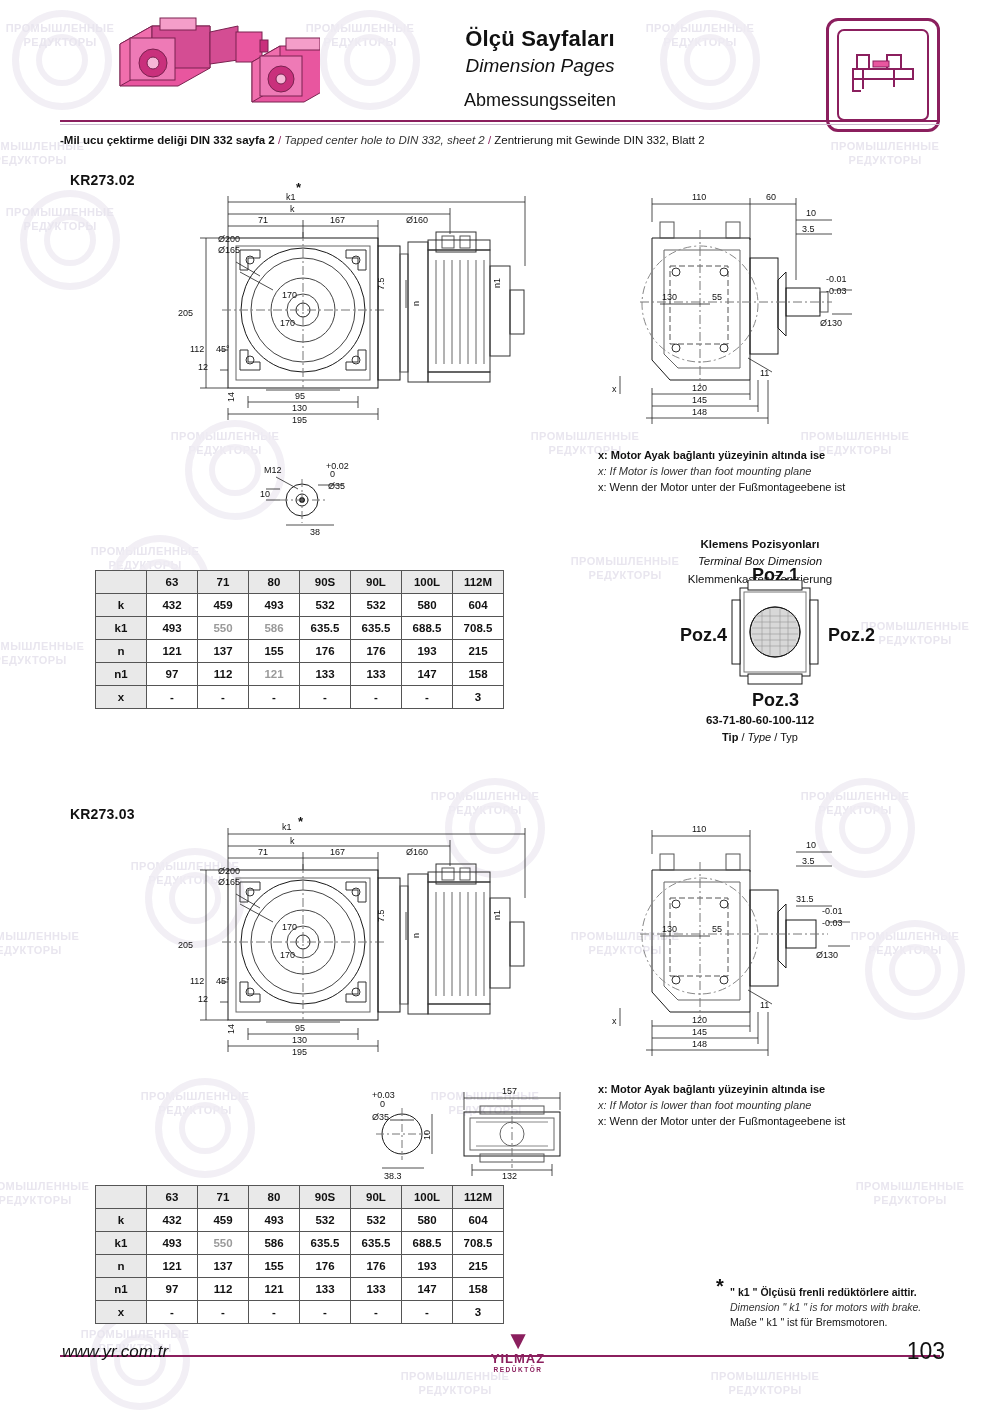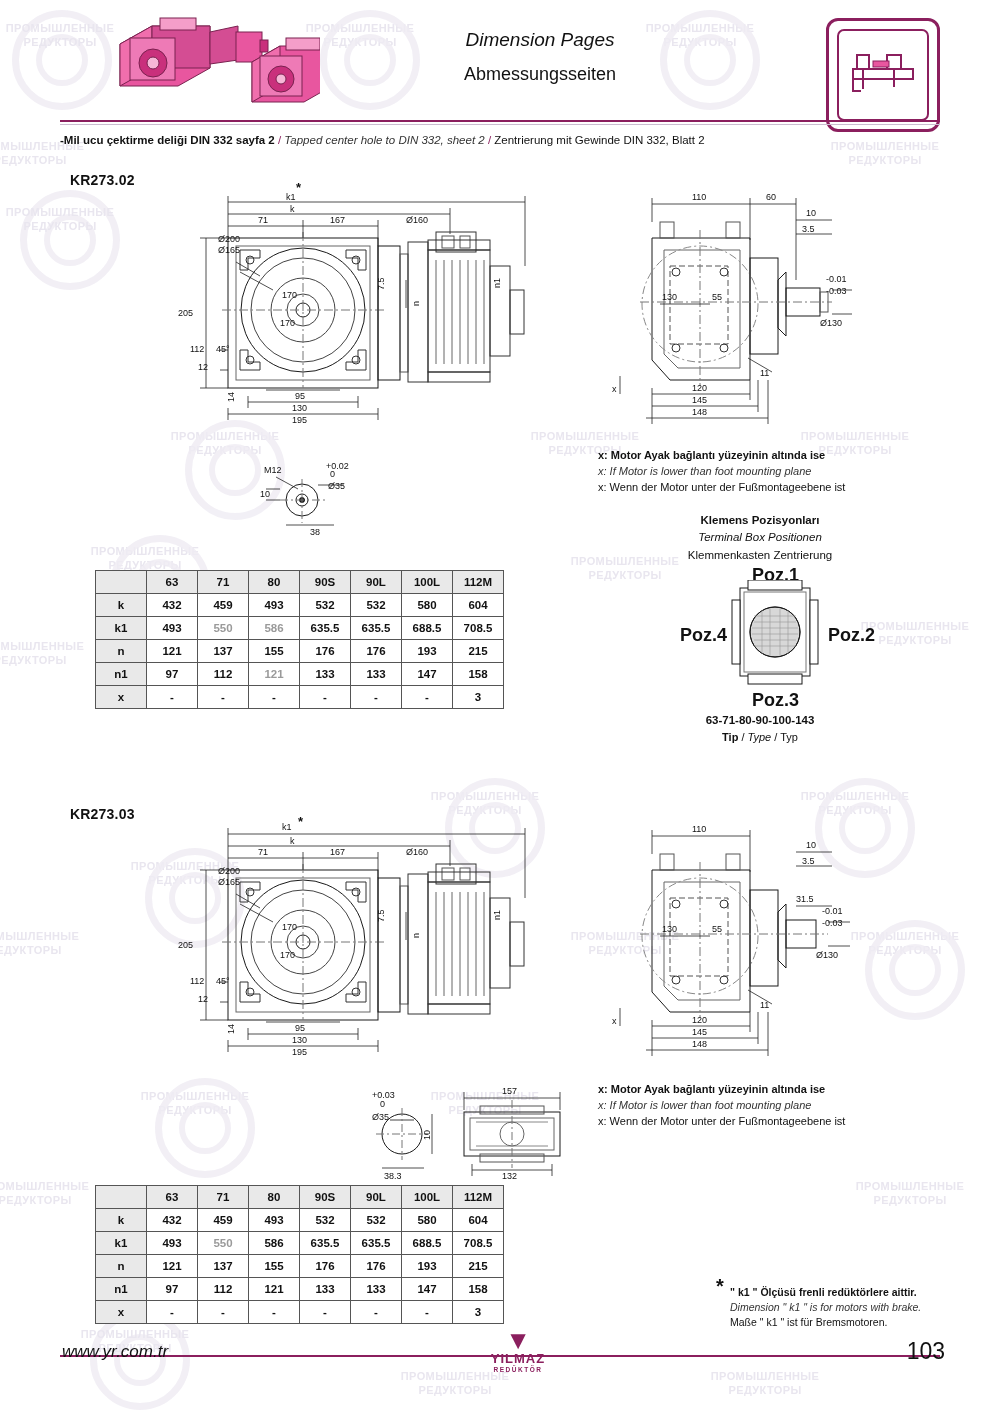--- a/index.html
+++ b/index.html
@@ -202,6 +202,7 @@
     </div>
 
     <div class="title-block">
+      <div class="t1">Ölçü Sayfaları</div>
       <div class="t2">Dimension Pages</div>
       <div class="t3">Abmessungsseiten</div>
     </div>

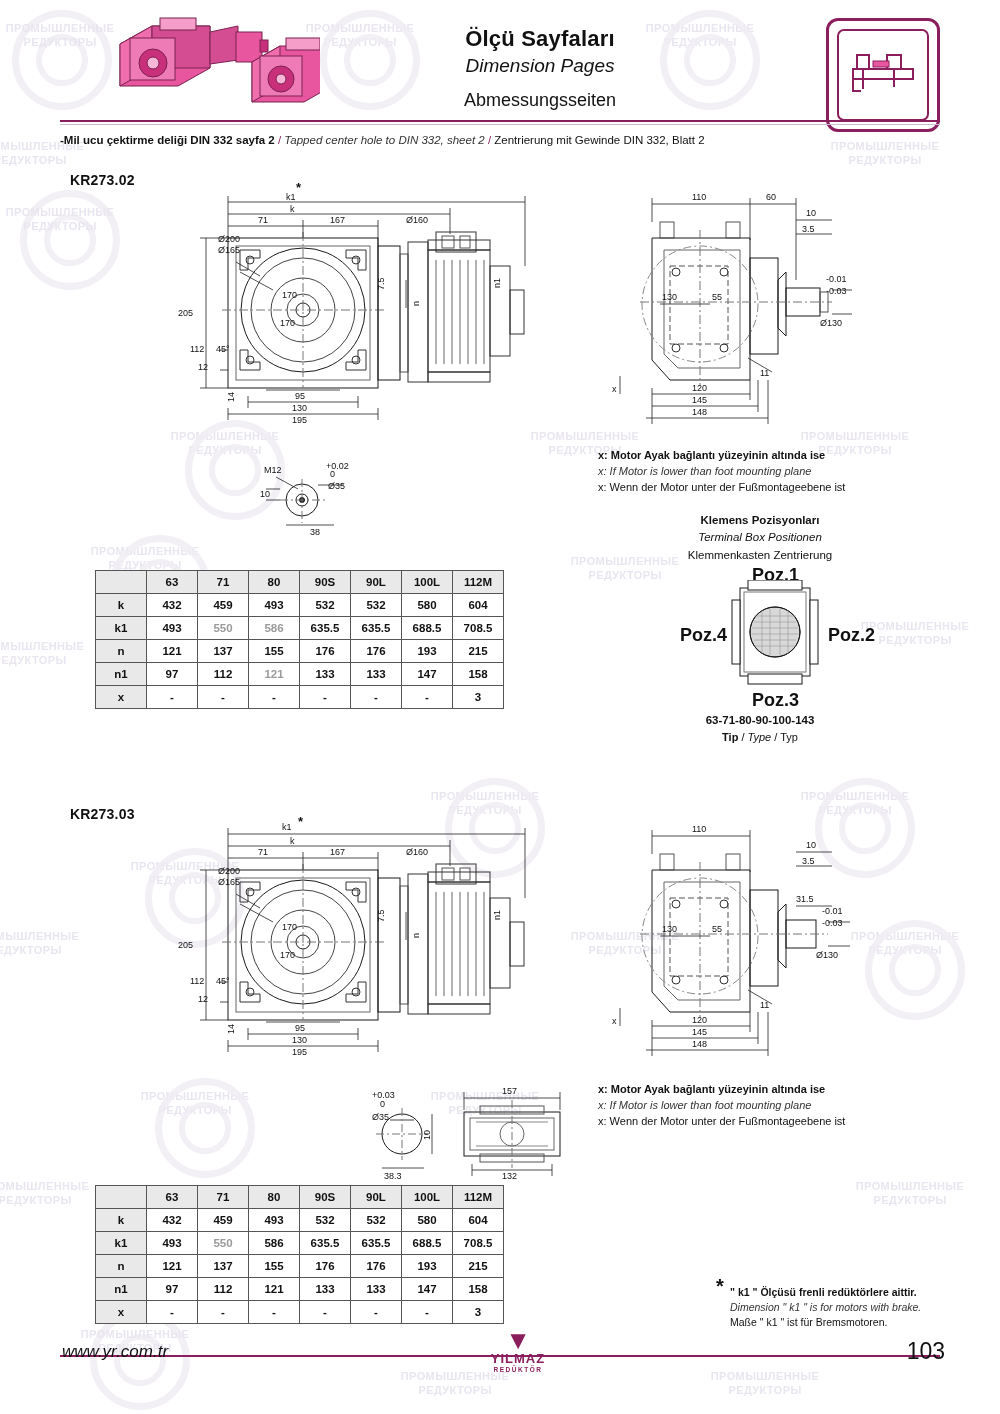--- a/index.html
+++ b/index.html
@@ -434,7 +434,7 @@
     <div>x: Wenn der Motor unter der Fußmontageebene ist</div>
   </div>
 
-  <div class="tbpos" style="left:660px;top:512px;width:200px;">
+  <div class="tbpos" style="left:660px;top:536px;width:200px;">
     <div class="l1">Klemens Pozisyonları</div>
     <div class="l2">Terminal Box Positionen</div>
     <div>Klemmenkasten Zentrierung</div>

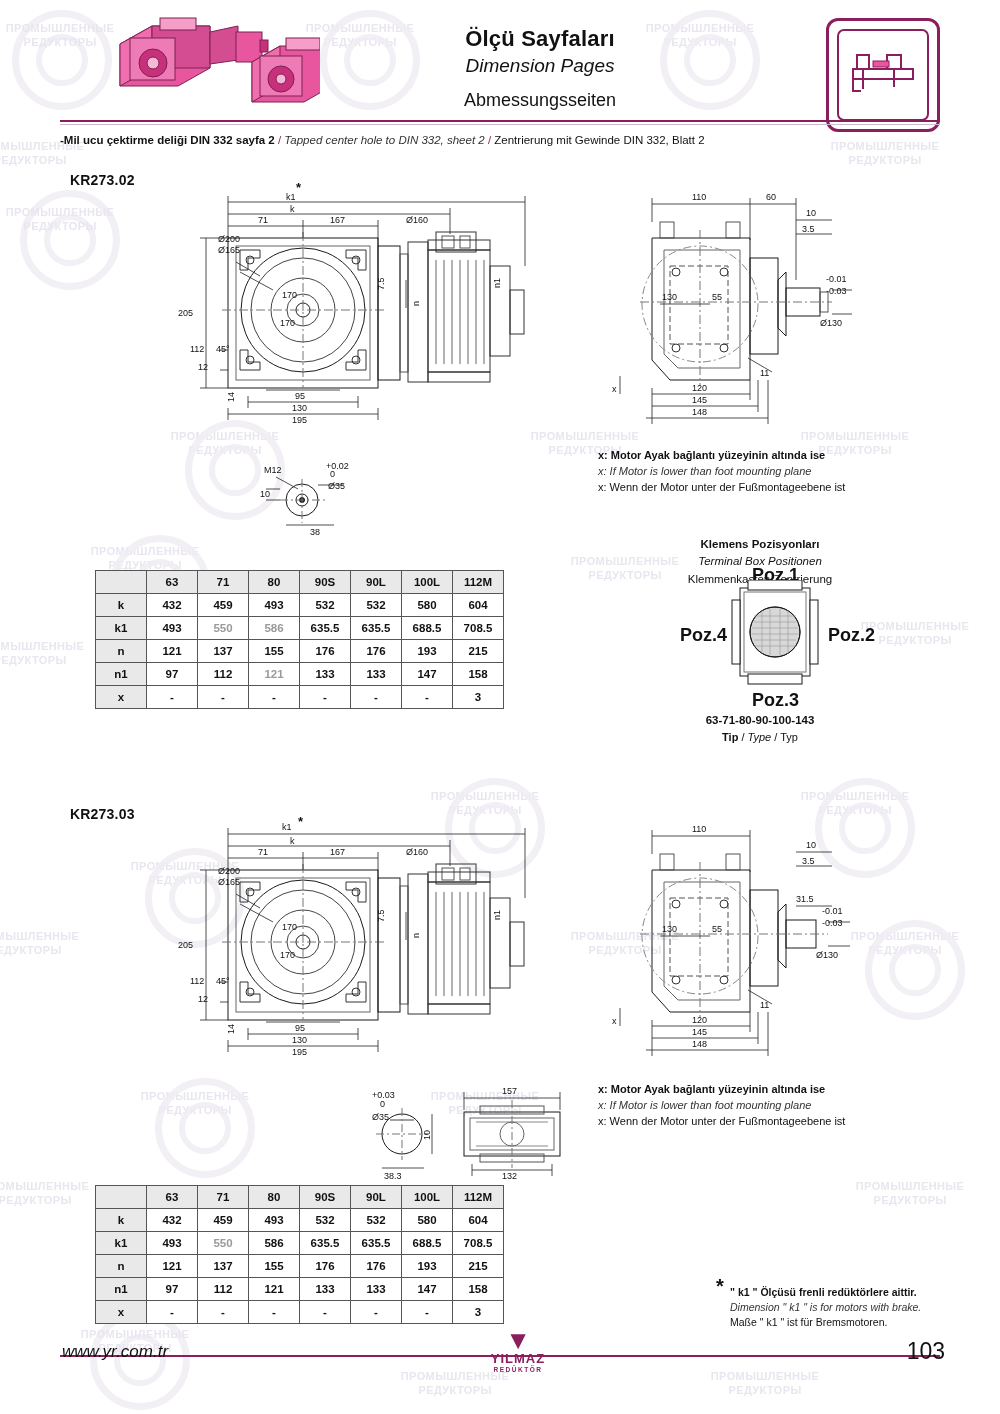--- a/index.html
+++ b/index.html
@@ -436,7 +436,7 @@
 
   <div class="tbpos" style="left:660px;top:536px;width:200px;">
     <div class="l1">Klemens Pozisyonları</div>
-    <div class="l2">Terminal Box Positionen</div>
+    <div class="l2">Terminal Box Dimension</div>
     <div>Klemmenkasten Zentrierung</div>
   </div>
   <div class="poz" style="left:752px;top:565px;">Poz.1</div>

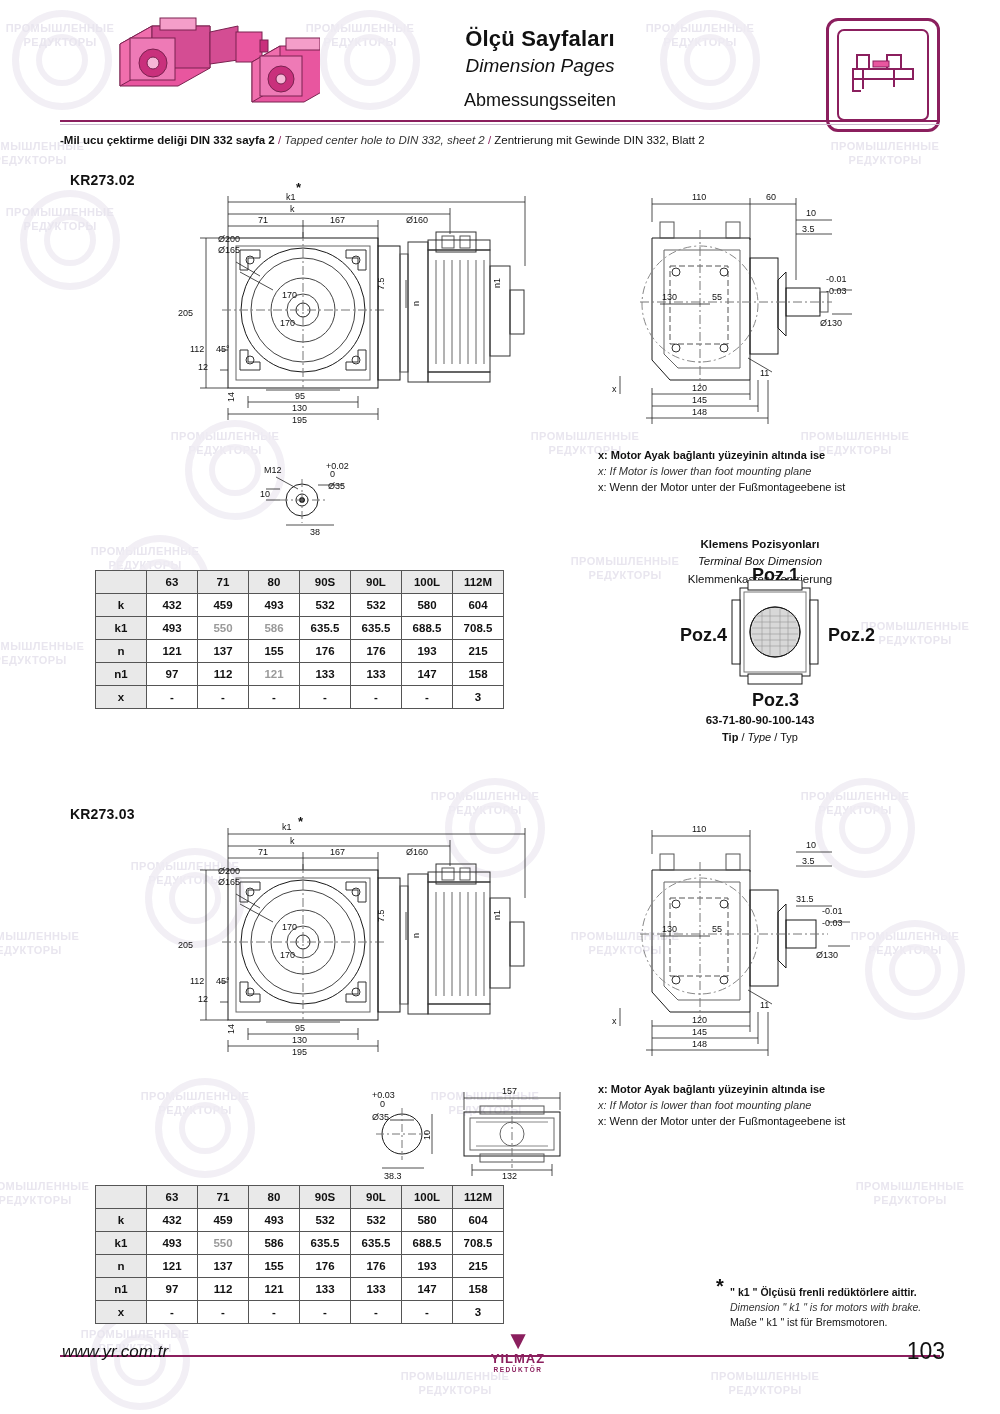--- a/index.html
+++ b/index.html
@@ -471,7 +471,7 @@
     </svg>
   </div>
   <div class="tbpos" style="left:700px;top:712px;width:120px;">
-    <div class="l1">63-71-80-90-100-143</div>
+    <div class="l1">63-71-80-60-100-112</div>
     <div style="font-size:11px;">
       <b>Tip</b>
       <span>/</span>

